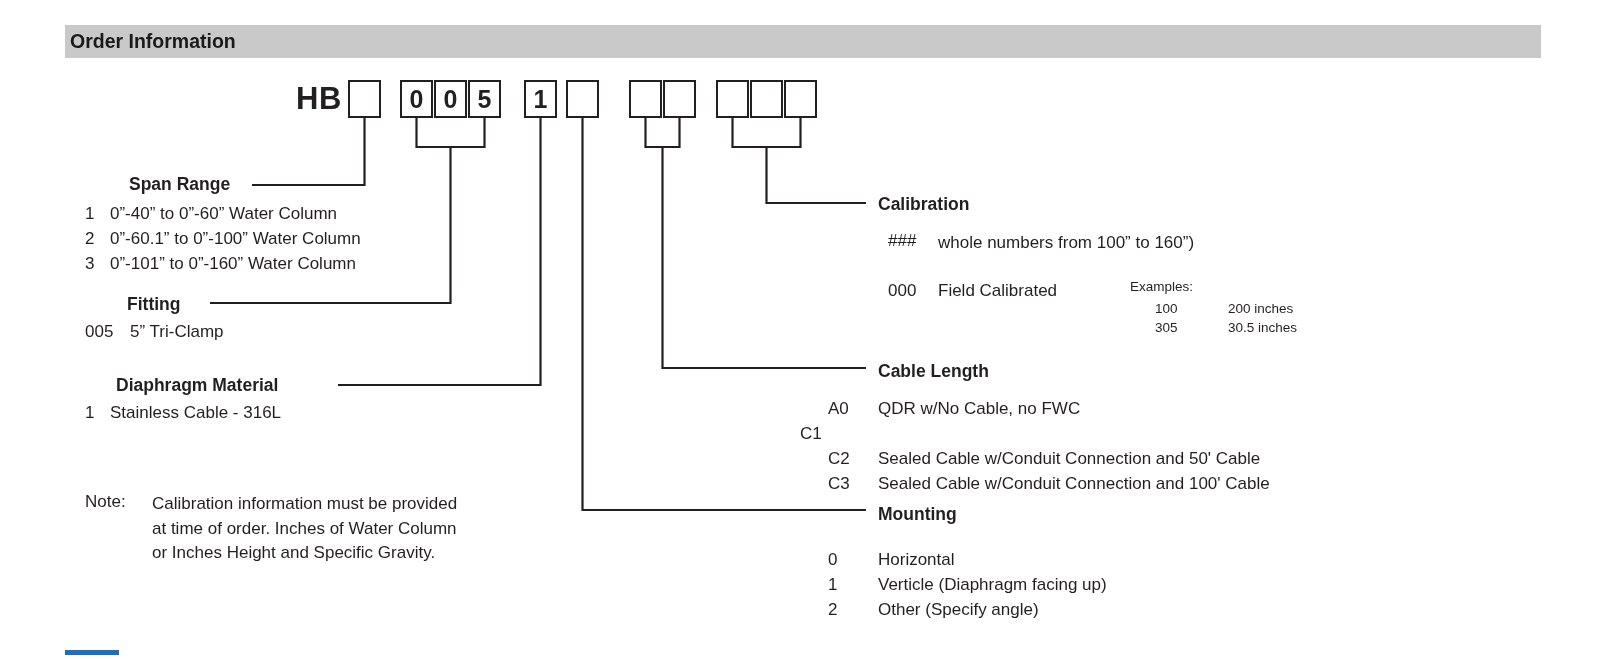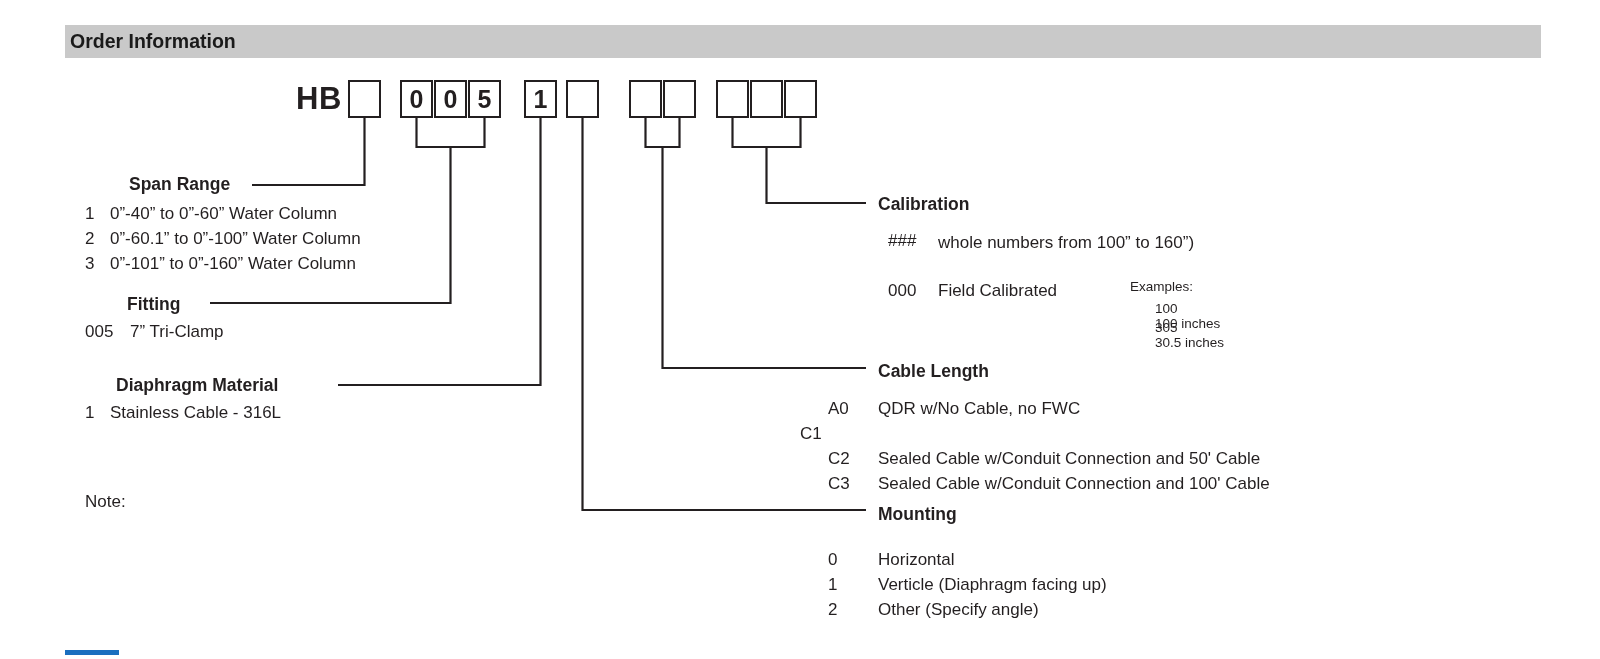--- a/index.html
+++ b/index.html
@@ -62,7 +62,7 @@
   .note-label{position:absolute;font-size:17px;white-space:nowrap;}
   .note-lines{position:absolute;font-size:17px;line-height:24.5px;white-space:nowrap;}
   .small-label{position:absolute;font-size:13.5px;white-space:nowrap;}
-  .small-row{position:absolute;display:flex;font-size:13.5px;white-space:nowrap;flex-direction:column;}
+  .small-row{position:absolute;display:flex;font-size:13.5px;white-space:nowrap;}
   .small-row .code{display:inline-block;width:73px;}
   .accent-rule{
     position:absolute;

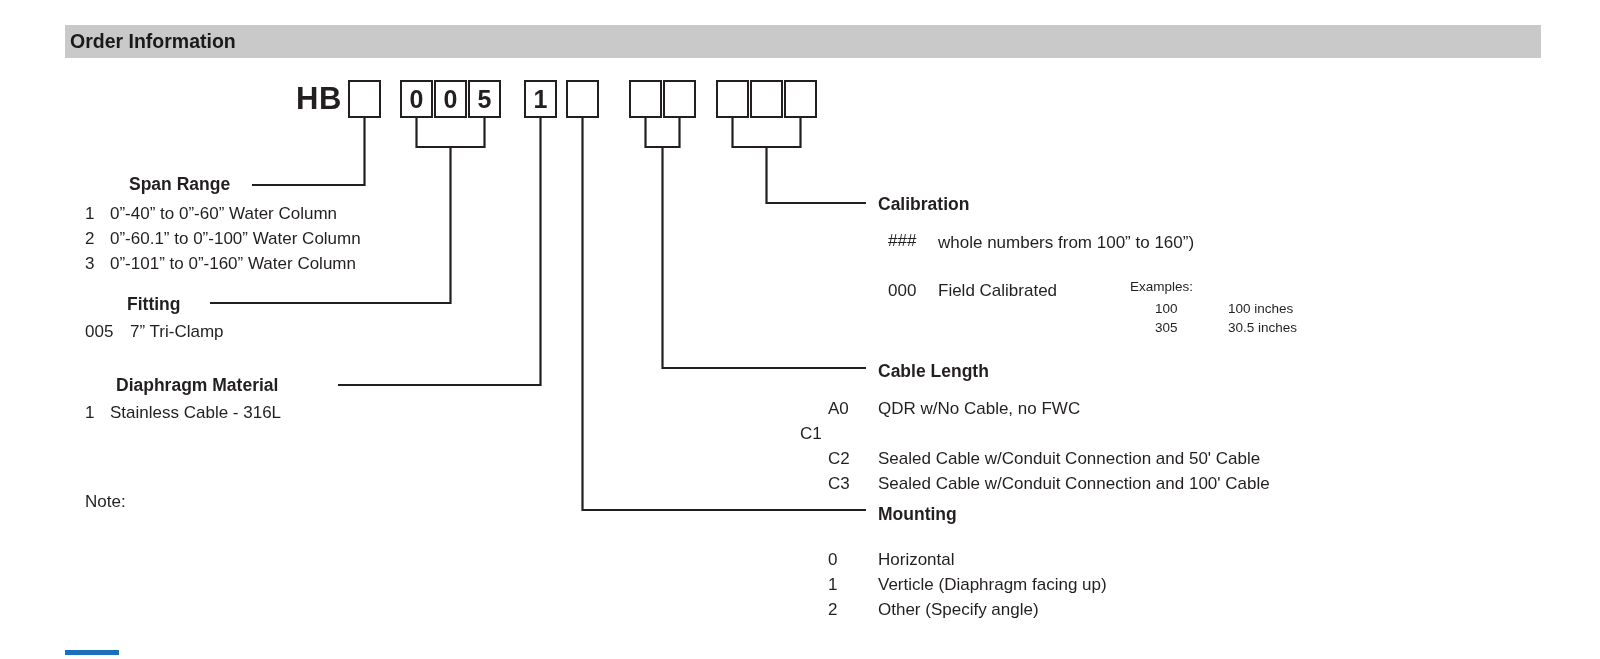--- a/index.html
+++ b/index.html
@@ -153,7 +153,7 @@
   <div class="small-label" style="left:1130px; top:279px">Examples:</div>
   <div class="small-row" style="left:1155px; top:301px">
     <span class="code">100</span>
-    <span class="desc">100 inches</span>
+    <span class="desc">200 inches</span>
   </div>
   <div class="small-row" style="left:1155px; top:320px">
     <span class="code">305</span>

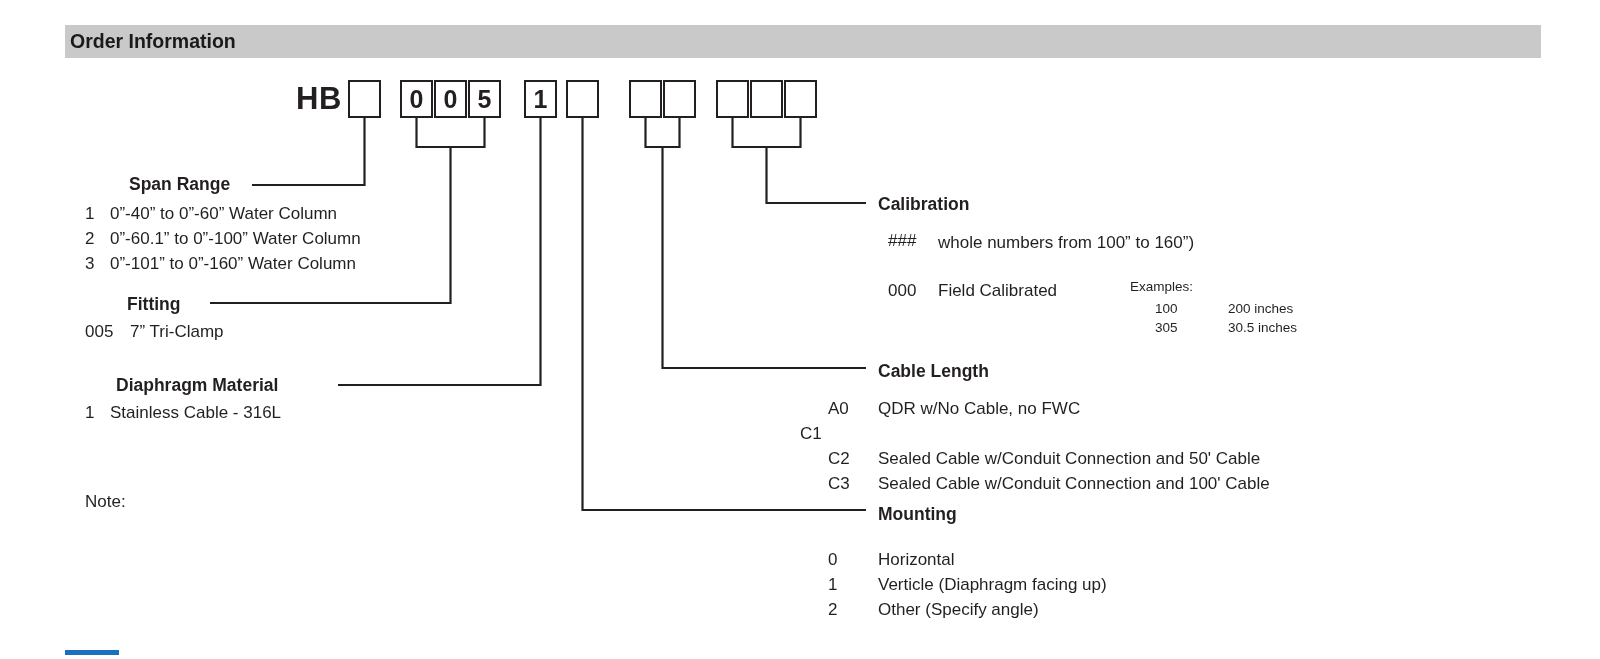--- a/index.html
+++ b/index.html
@@ -128,7 +128,7 @@
   <div class="sec-title" style="left:127px; top:294px">Fitting</div>
   <div class="row" style="left:85px; top:322px">
     <span class="code w45">005</span>
-    <span class="desc">7” Tri-Clamp</span>
+    <span class="desc">5” Tri-Clamp</span>
   </div>
 
   <div class="sec-title" style="left:116px; top:375px">Diaphragm Material</div>

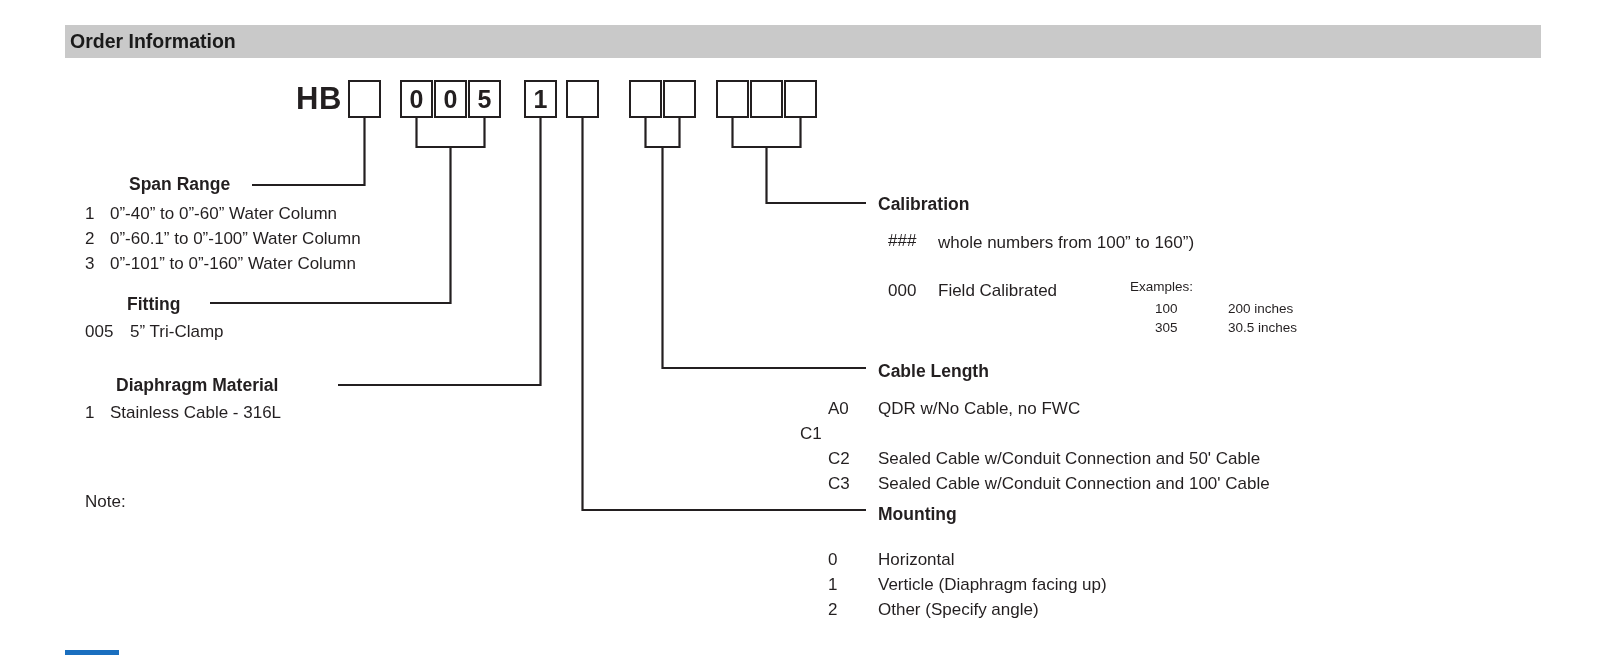--- a/index.html
+++ b/index.html
@@ -138,6 +138,11 @@
   </div>
 
   <div class="note-label" style="left:85px; top:492px">Note:</div>
+  <div class="note-lines" style="left:152px; top:492px">
+    <div>Calibration information must be provided</div>
+    <div>at time of order.  Inches of Water Column</div>
+    <div>or Inches Height and Specific Gravity.</div>
+  </div>
 
   <div class="sec-title" style="left:878px; top:194px">Calibration</div>
   <div class="row" style="left:888px; top:231px">

